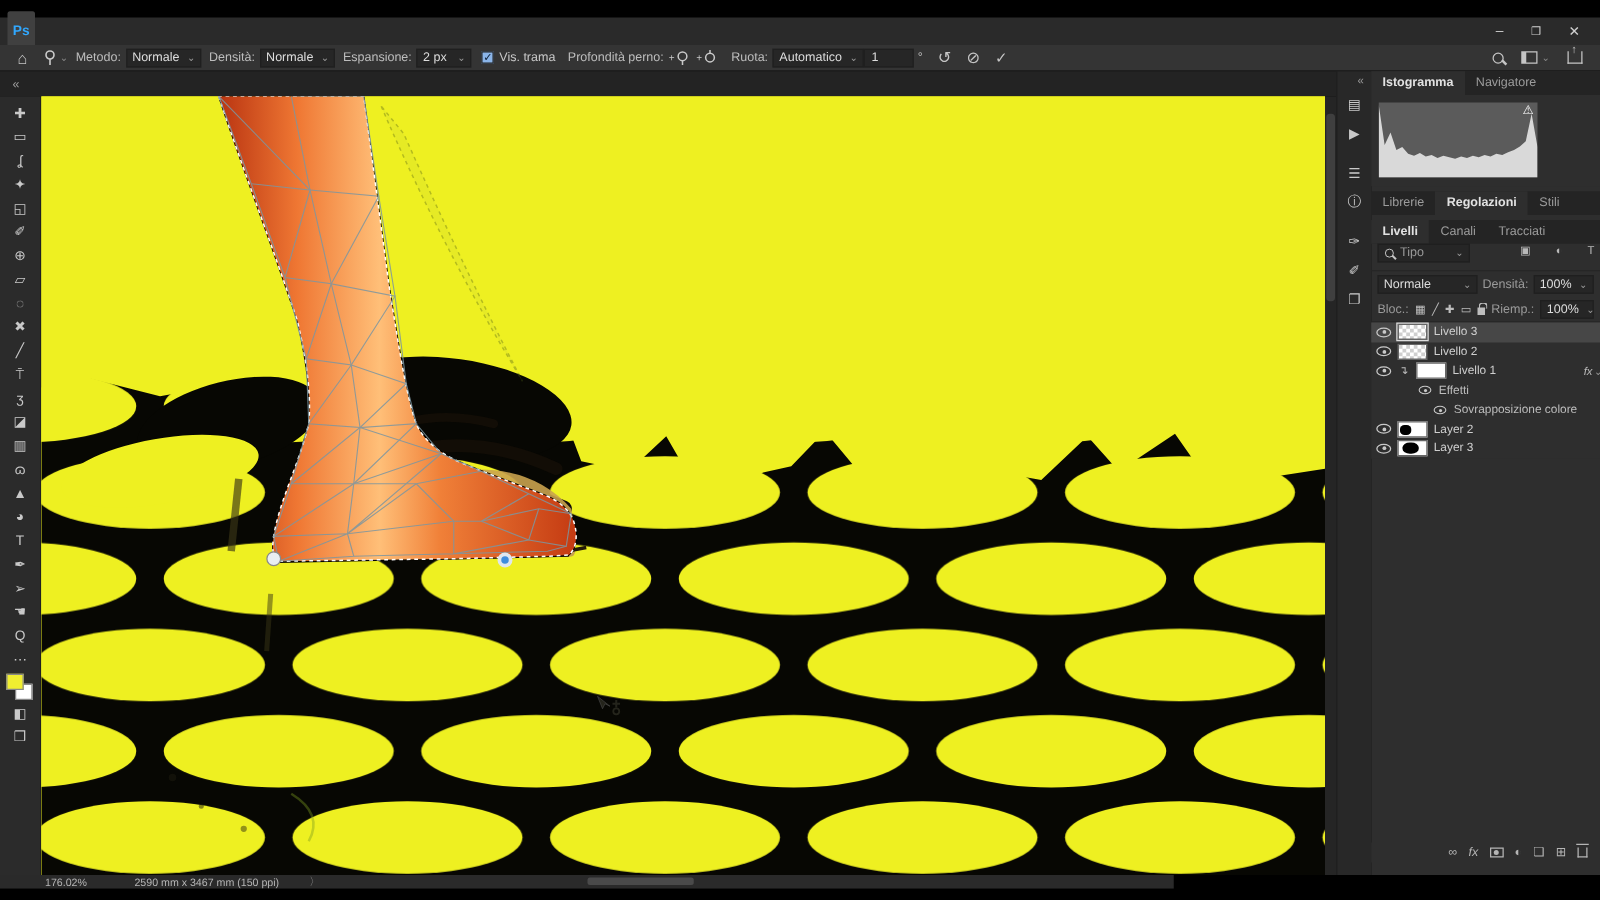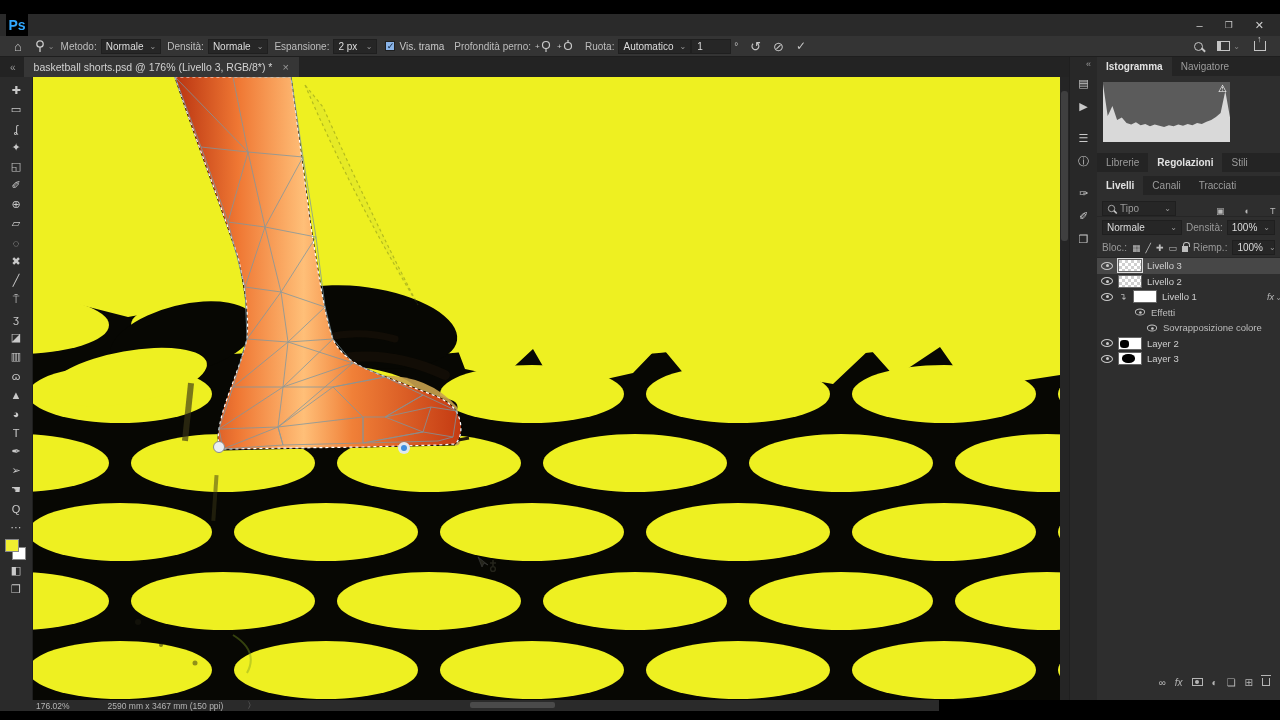--- a/index.html
+++ b/index.html
@@ -17,7 +17,7 @@
 
   
   .menubar{position:absolute; left:0; top:14px; width:1280px; height:22px; background:var(--menubar); display:flex; align-items:center; font-size:12px;}
-  .ps-logo{width:22px; height:32px; margin:0 8px 0 6px; background:#000000; color:#31a8ff; font-size:14px; font-weight:bold; display:flex; align-items:center; justify-content:center; border-radius:2px;}
+  .ps-logo{width:22px; height:32px; margin:0 8px 0 6px; background:#404040; color:#31a8ff; font-size:11px; font-weight:bold; display:flex; align-items:center; justify-content:center; border-radius:2px;}
   .menu-item{padding:0 8px; color:#dcdcdc; white-space:nowrap;}
   .win-controls{margin-left:auto; display:flex; align-items:center; gap:22px; padding-right:16px; color:#cfcfcf; font-size:11px;}
 

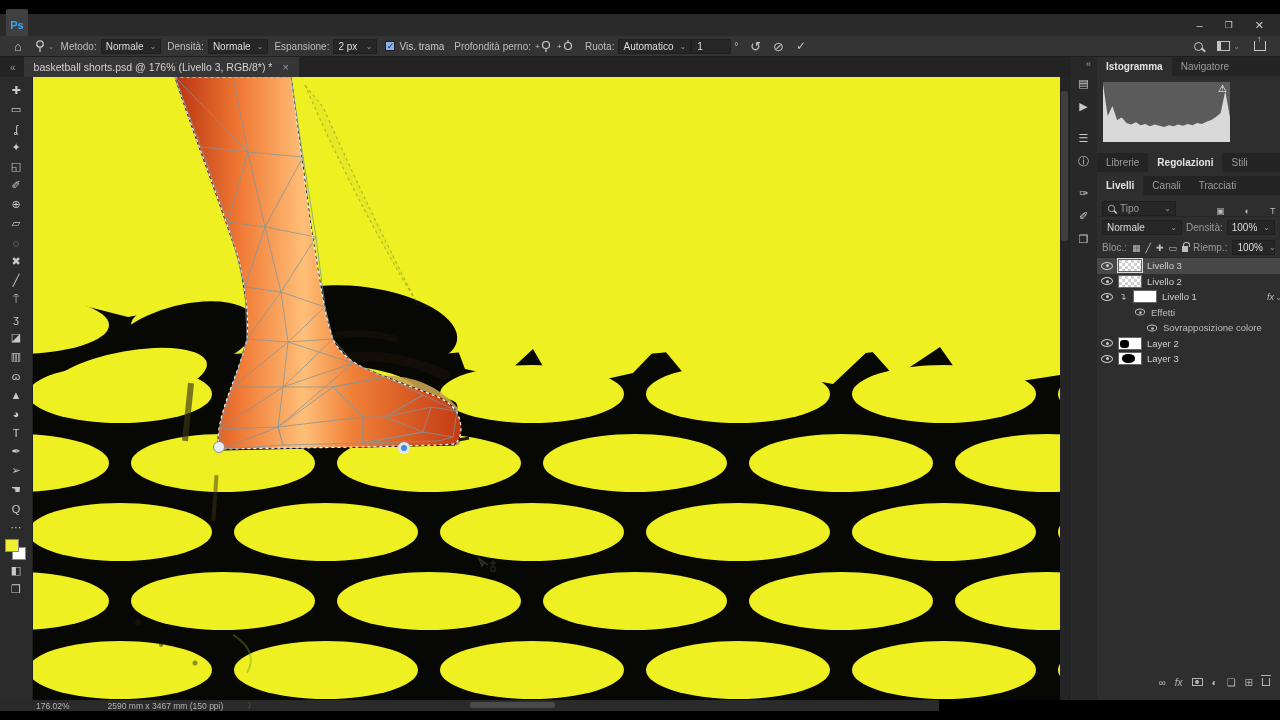--- a/index.html
+++ b/index.html
@@ -185,10 +185,6 @@
 
   <div class="tabbar">
     <span class="chev">«</span>
-    <div class="doc-tab">
-      <span>basketball shorts.psd @ 176% (Livello 3, RGB/8*) *</span>
-      <span class="x">×</span>
-    </div>
   </div>
 
   <div class="toolbar">

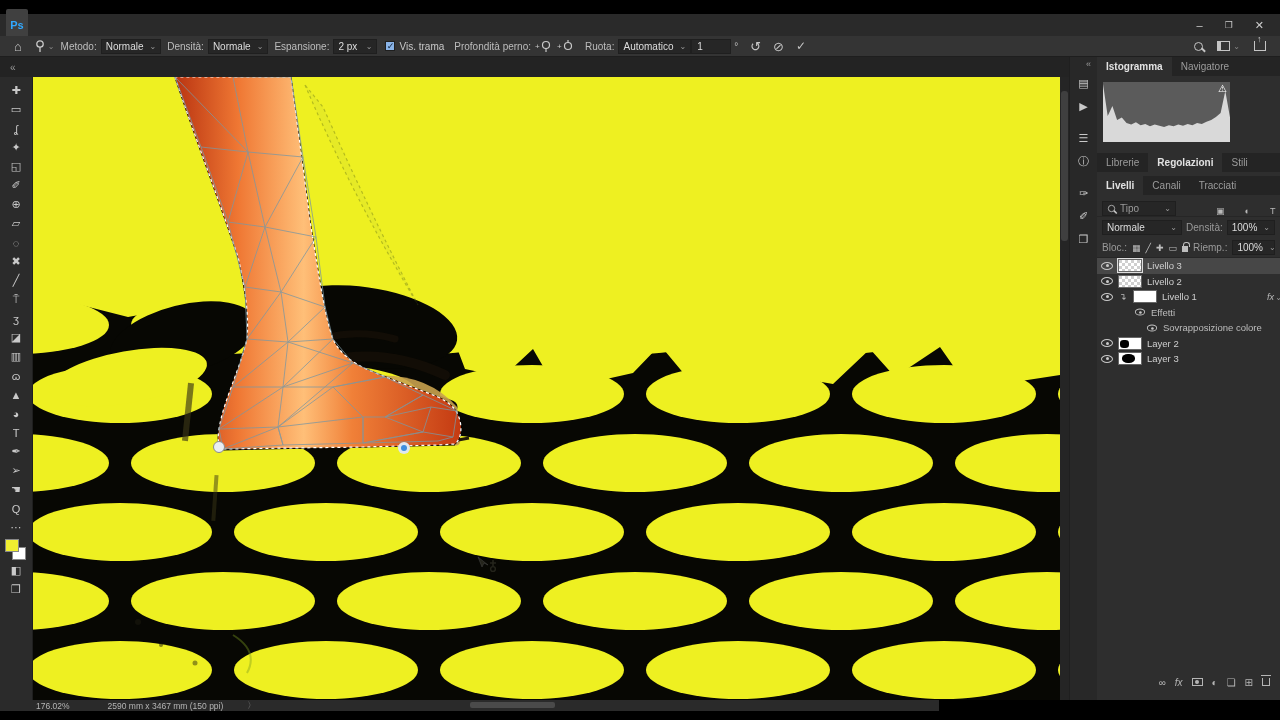--- a/index.html
+++ b/index.html
@@ -79,7 +79,7 @@
   .hist-warn{position:absolute; right:3px; top:1px; color:#fff; font-size:10px;}
   .mid-tabs{margin-top:4px;}
   .layers-group{margin-top:4px;}
-  .filter-row{display:flex; align-items:flex-end; height:22px; padding:0 5px; gap:20px; border-bottom:1px solid #262626;}
+  .filter-row{display:flex; align-items:flex-start; height:22px; padding:0 5px; gap:20px; border-bottom:1px solid #262626;}
   .filter-box{background:var(--input); border:1px solid #1f1f1f; height:15px; flex:0 0 74px; display:flex; align-items:center; padding:0 4px; color:#9a9a9a; gap:4px;}
   .filter-box .caret{margin-left:auto;font-size:8px;}
   .f-icon{color:#b9b9b9; font-size:9px; width:13px; text-align:center;}

